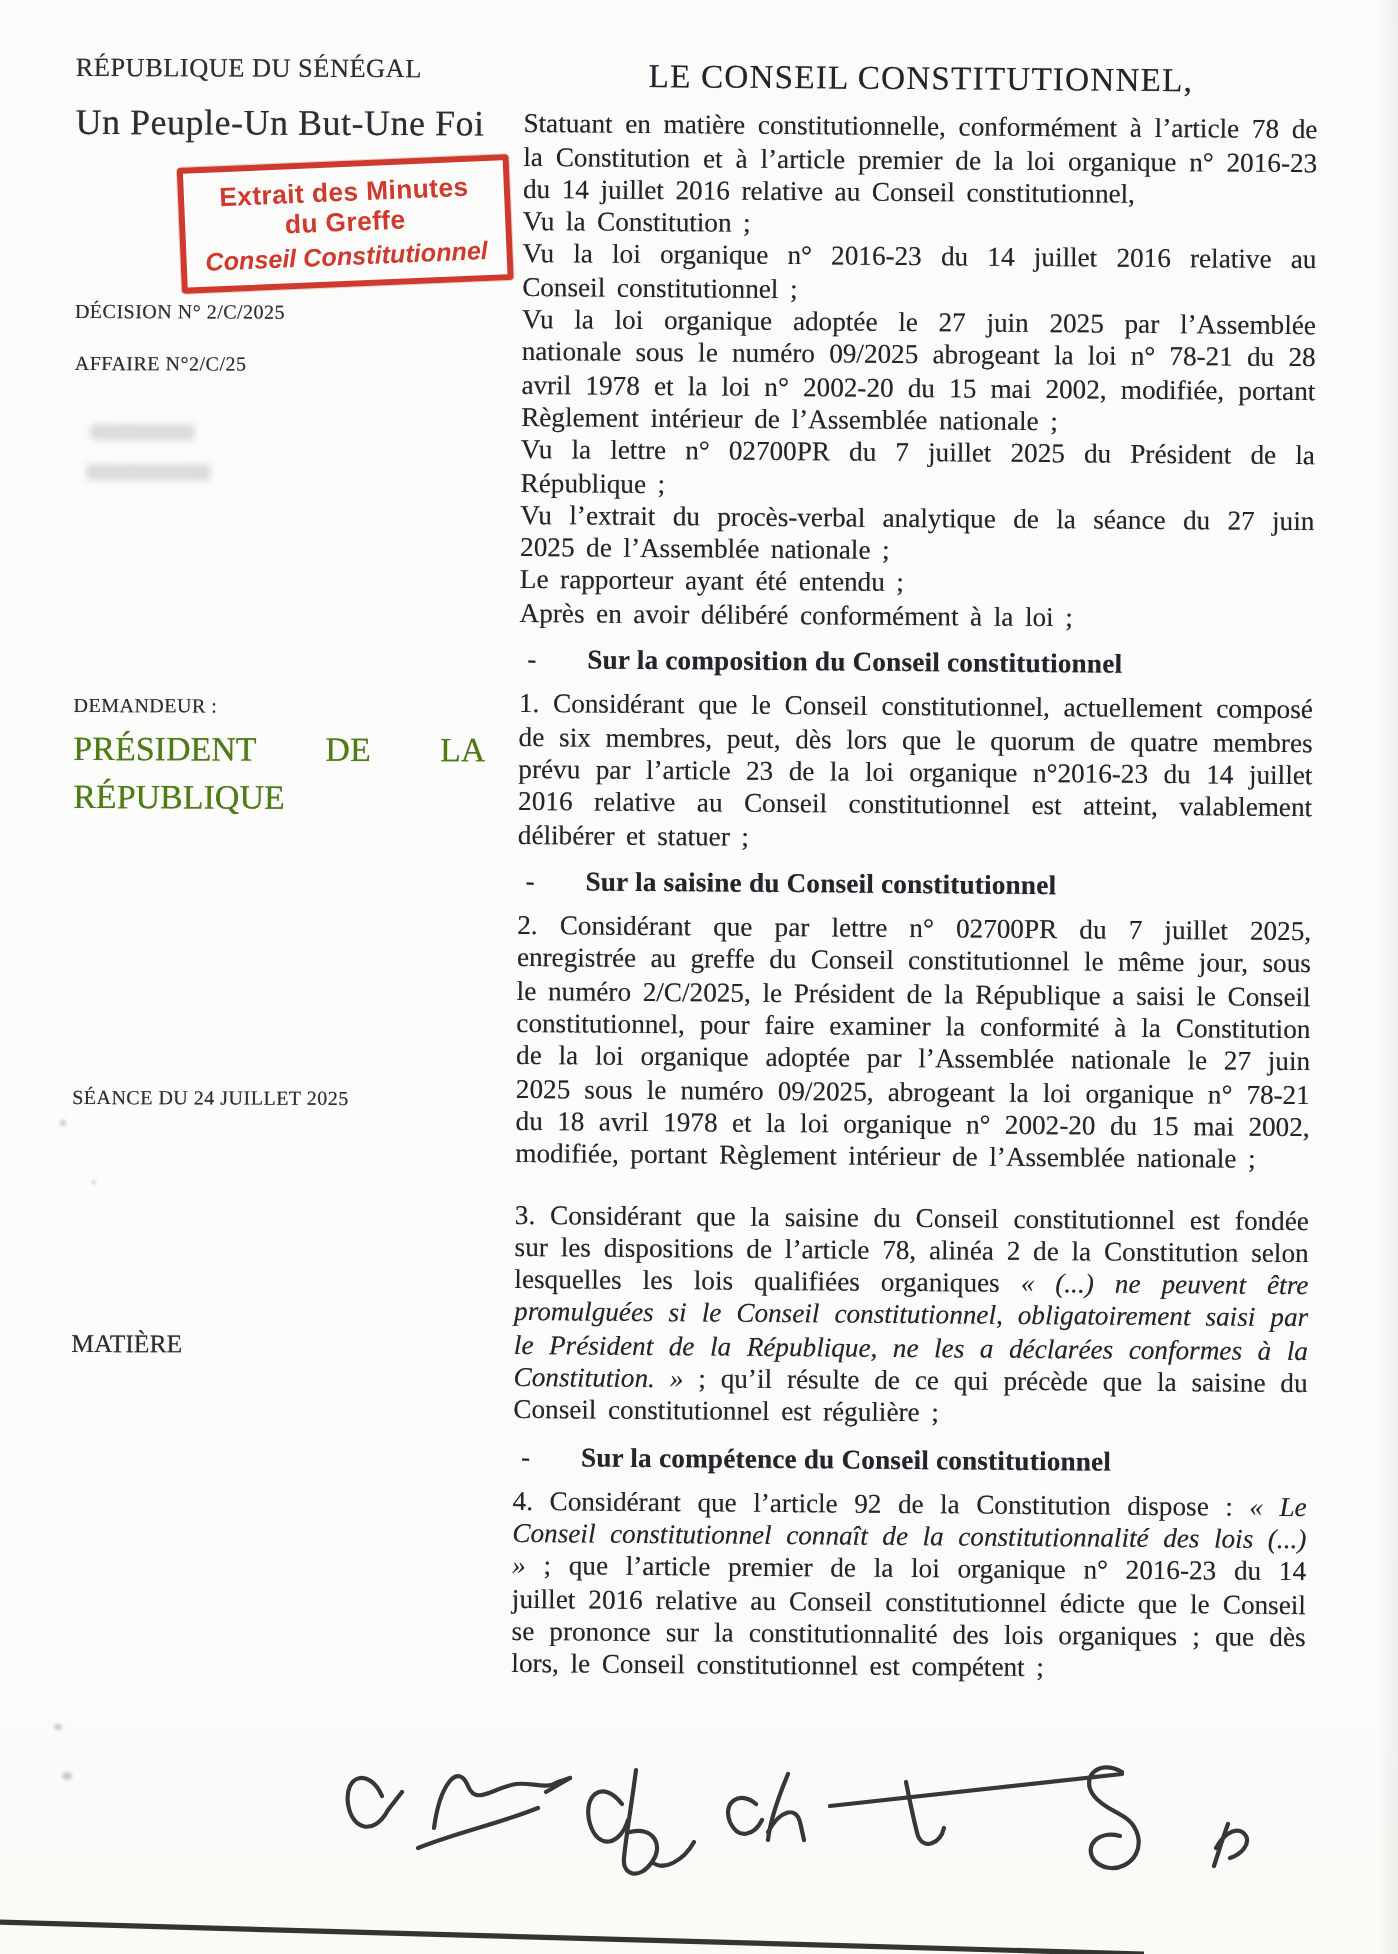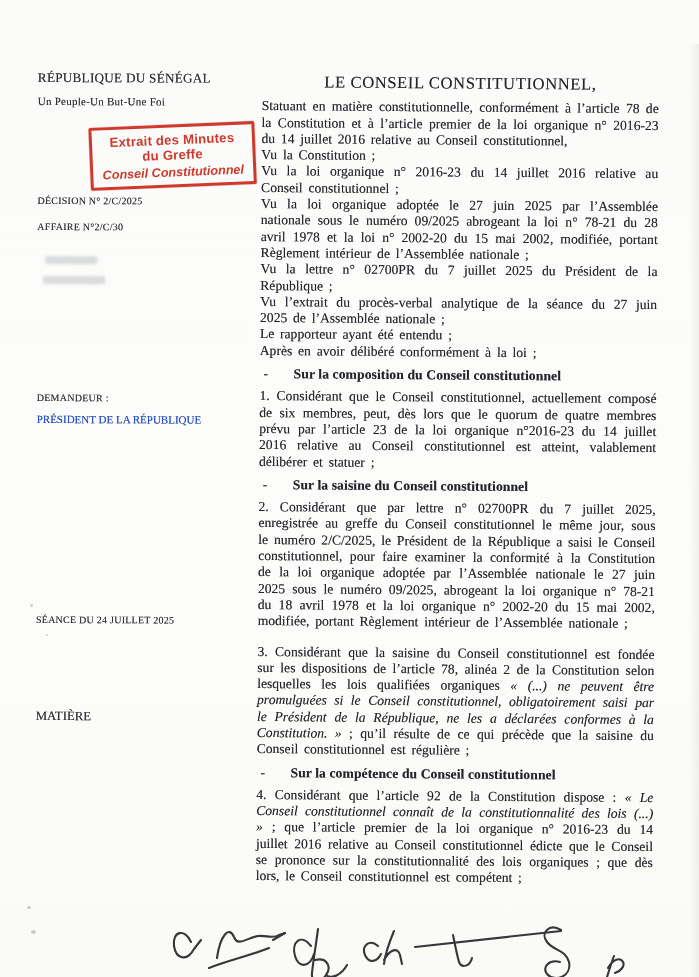--- a/index.html
+++ b/index.html
@@ -9,7 +9,7 @@
     font-family:"Liberation Serif", serif;
     color:#26262e;
   }
-  .page{position:absolute;inset:0;margin-top:44px;}
+  .page{position:absolute;inset:0;}
   
   .leftcol{position:absolute;left:38px;top:0;width:212px;transform:rotate(0.2deg);transform-origin:0 0;}
   .lc-line{position:absolute;left:0;font-size:10px;letter-spacing:0.25px;color:#2c2c34;white-space:nowrap;

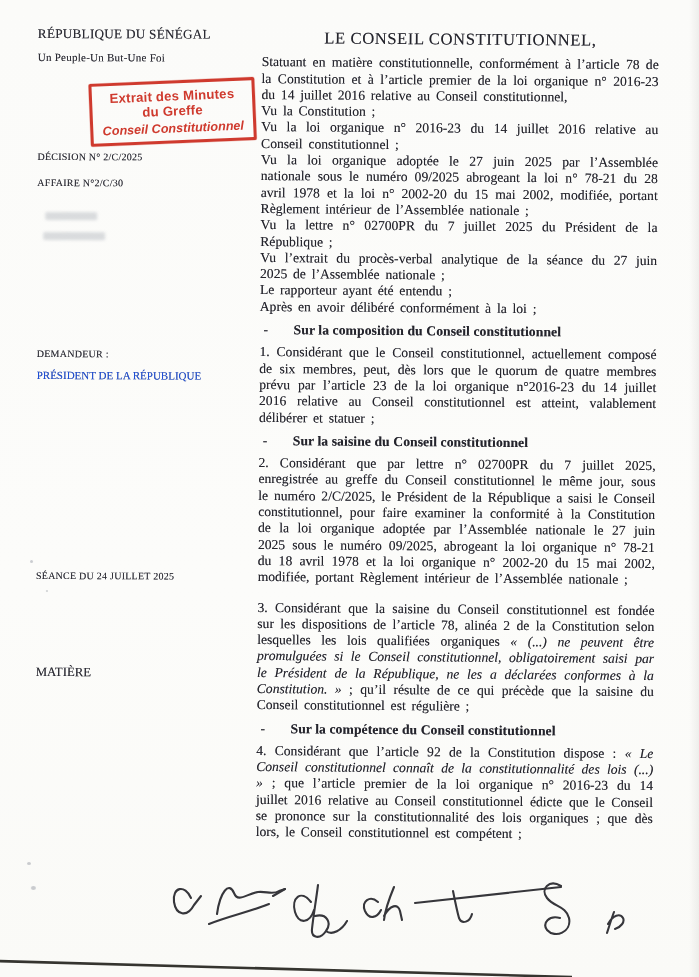--- a/index.html
+++ b/index.html
@@ -15,7 +15,7 @@
   .lc-line{position:absolute;left:0;font-size:10px;letter-spacing:0.25px;color:#2c2c34;white-space:nowrap;
            text-shadow:0 0 0.4px rgba(44,44,58,0.55);}
   .country{top:26px;font-size:13.2px;}
-  .motto{top:51px;font-size:11px;}
+  .motto{top:51px;font-size:18px;}
   .decision{top:151px;}
   .affaire{top:177px;}
   .seance{top:570px;}

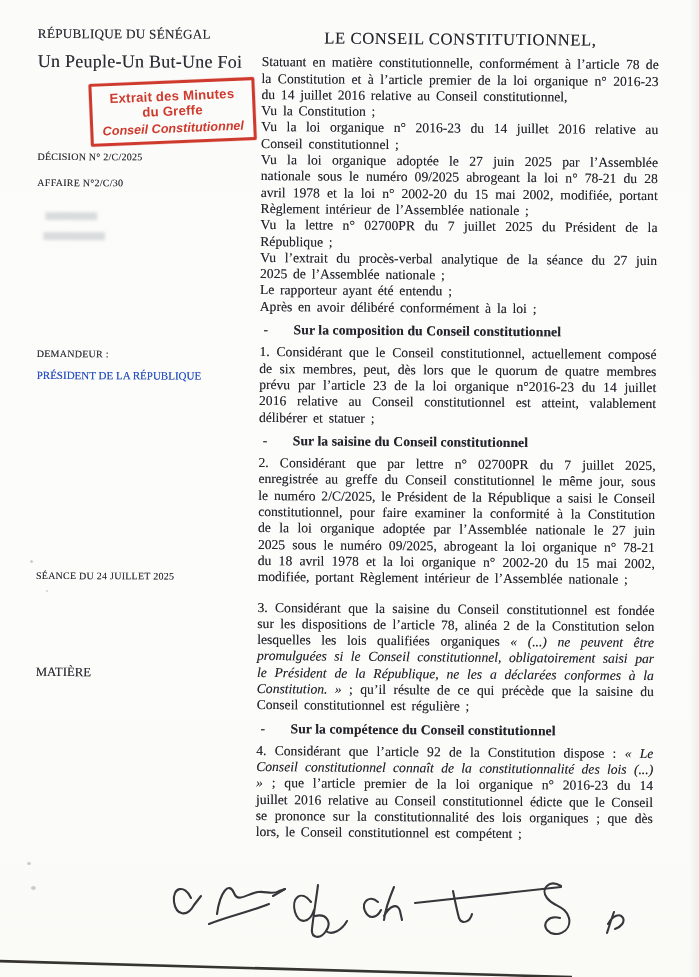--- a/index.html
+++ b/index.html
@@ -68,7 +68,7 @@
     </div>
 
     <div class="lc-line decision">DÉCISION N° 2/C/2025</div>
-    <div class="lc-line affaire">AFFAIRE N°2/C/30</div>
+    <div class="lc-line affaire">AFFAIRE N°2/C/25</div>
 
     <div class="smudge sm1"></div>
     <div class="smudge sm2"></div>

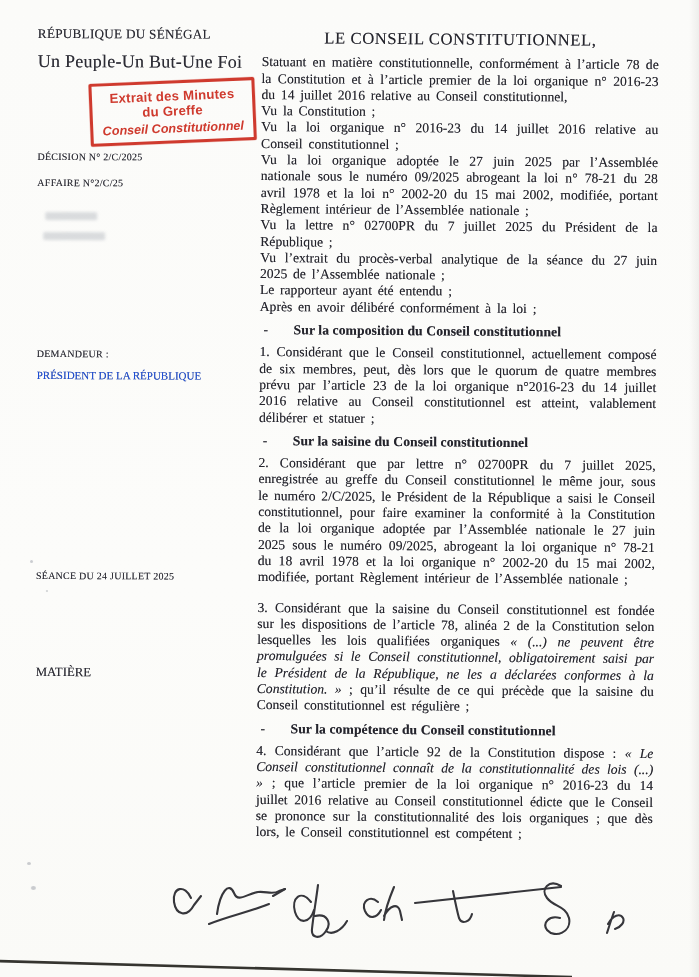--- a/index.html
+++ b/index.html
@@ -20,8 +20,8 @@
   .affaire{top:177px;}
   .seance{top:570px;}
   .demandeur-label{top:348px;}
-  .applicant{position:absolute;left:0;top:363px;width:206px;font-size:11px;line-height:24px;
-             text-align:justify;text-justify:inter-word;color:#1d4ed8;text-shadow:0 0 0.4px rgba(44,44,58,0.55);}
+  .applicant{position:absolute;left:0;top:363px;width:206px;font-size:17px;line-height:24px;
+             text-align:justify;text-justify:inter-word;color:#4d7c0f;text-shadow:0 0 0.4px rgba(44,44,58,0.55);}
   .matiere{position:absolute;left:0;top:659px;font-size:12.8px;line-height:26px;color:#2c2c34;
            text-shadow:0 0 0.4px rgba(44,44,58,0.55);}
   

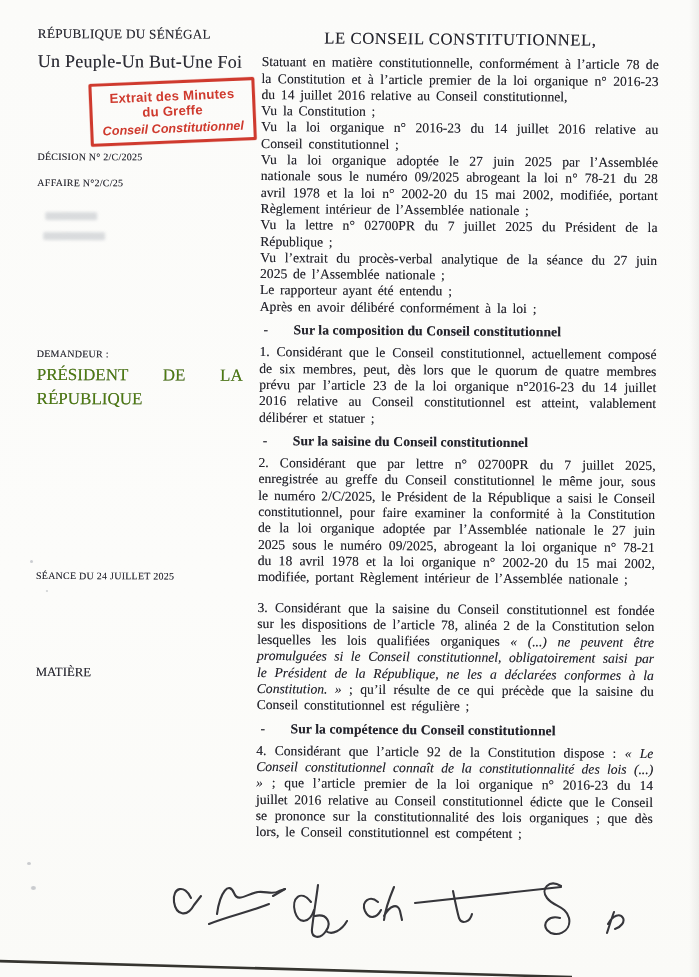--- a/index.html
+++ b/index.html
@@ -18,7 +18,7 @@
   .motto{top:51px;font-size:18px;}
   .decision{top:151px;}
   .affaire{top:177px;}
-  .seance{top:570px;}
+  .seance{top:544px;}
   .demandeur-label{top:348px;}
   .applicant{position:absolute;left:0;top:363px;width:206px;font-size:17px;line-height:24px;
              text-align:justify;text-justify:inter-word;color:#4d7c0f;text-shadow:0 0 0.4px rgba(44,44,58,0.55);}

